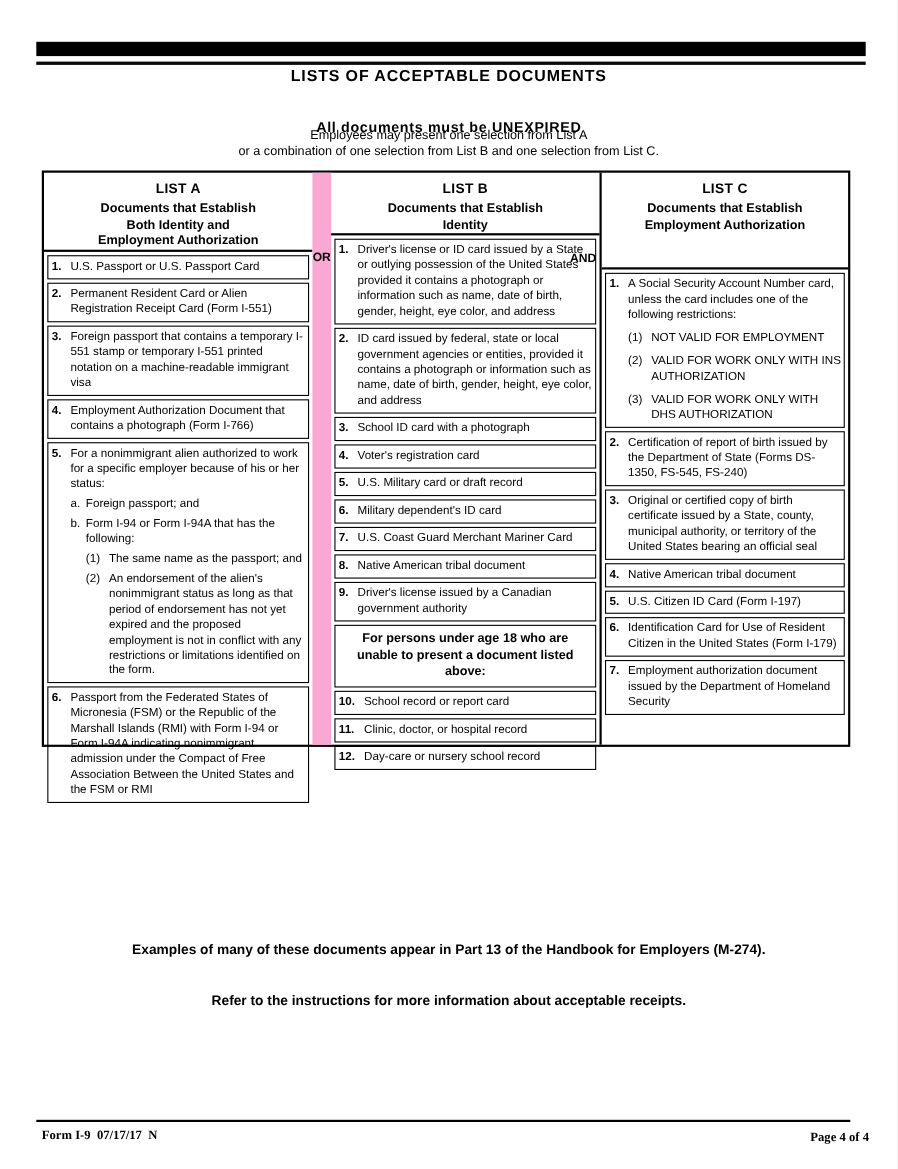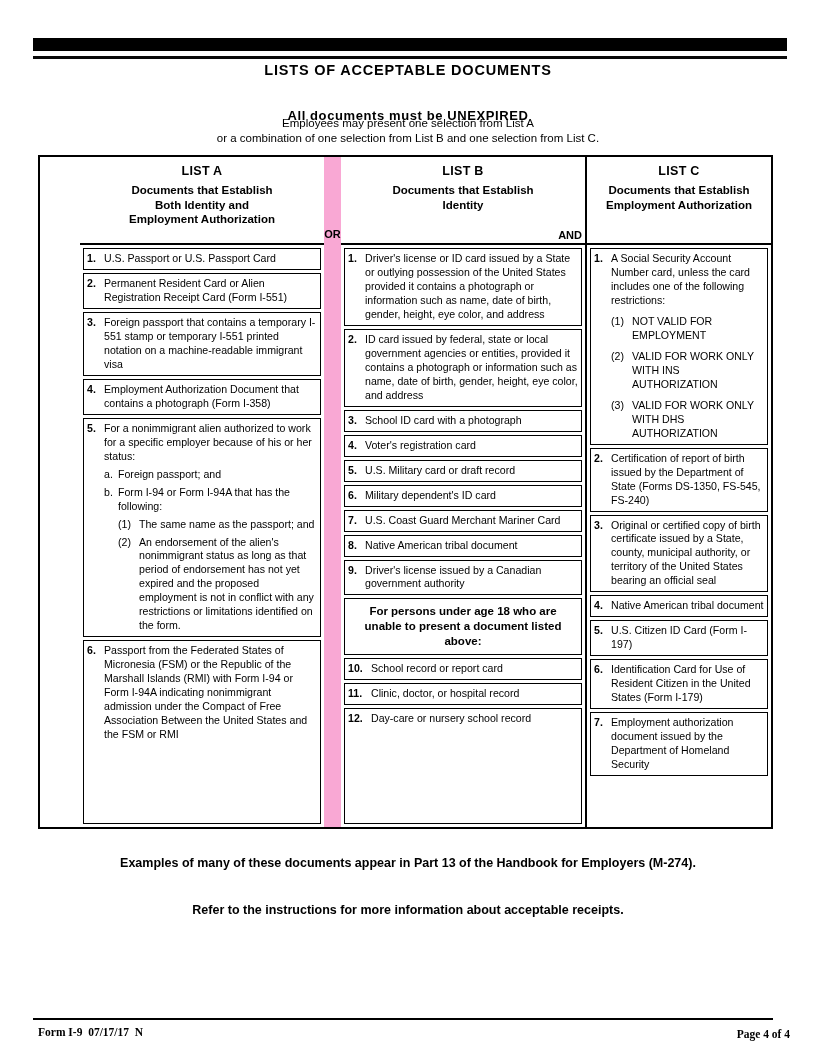--- a/index.html
+++ b/index.html
@@ -13,8 +13,8 @@
                  font-size:13px;font-weight:bold;letter-spacing:0.6px;}
   .intro{position:absolute;left:0;top:116px;width:100%;text-align:center;
          font-size:11.5px;line-height:1.32;}
-  .doc-table{position:absolute;left:38px;top:155px;width:735px;height:674px;
-             border:2px solid #000;box-sizing:border-box;display:flex;padding-left:40px;}
+  .doc-table{position:absolute;left:38px;top:155px;width:735px;height:524px;
+             border:2px solid #000;box-sizing:border-box;display:flex;}
   .col{display:flex;flex-direction:column;box-sizing:border-box;}
   .col-a,.col-b{width:244px;}
   .col-b{position:relative;}

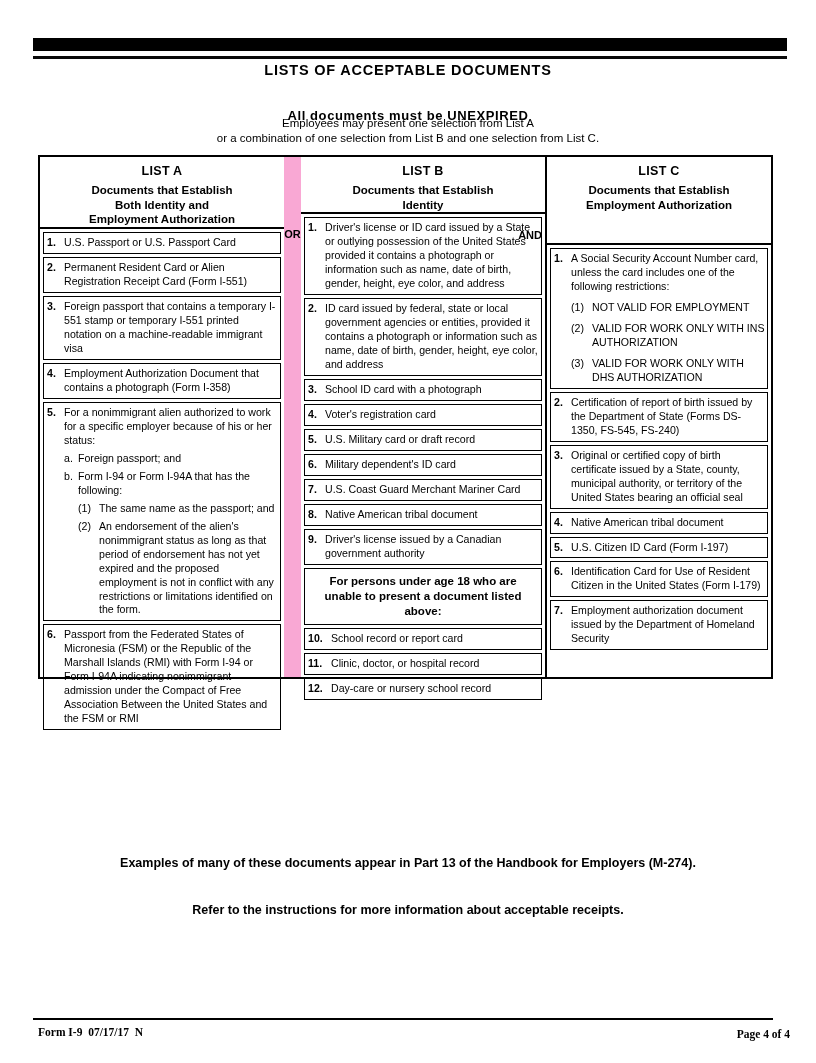--- a/index.html
+++ b/index.html
@@ -91,7 +91,7 @@
         </div>
         <div class="item">
           <span class="num">4.</span>
-          <div class="txt">Employment Authorization Document that contains a photograph (Form I-358)</div>
+          <div class="txt">Employment Authorization Document that contains a photograph (Form I-766)</div>
         </div>
         <div class="item">
           <span class="num">5.</span>

